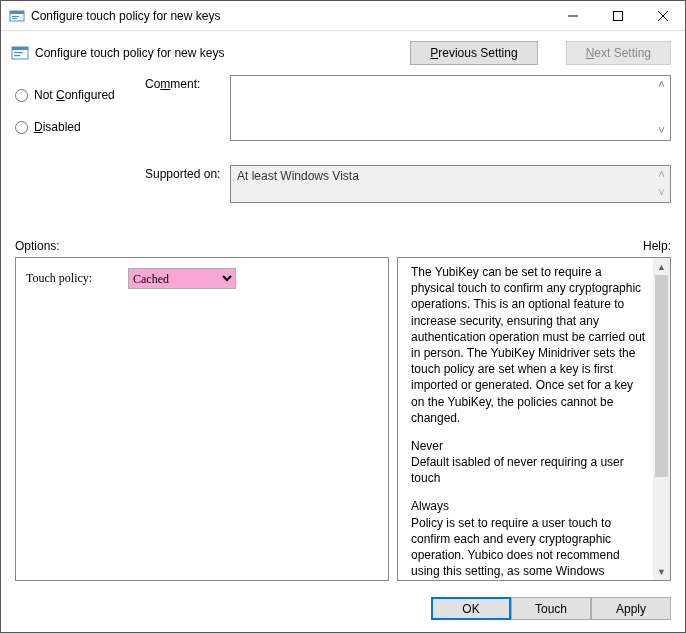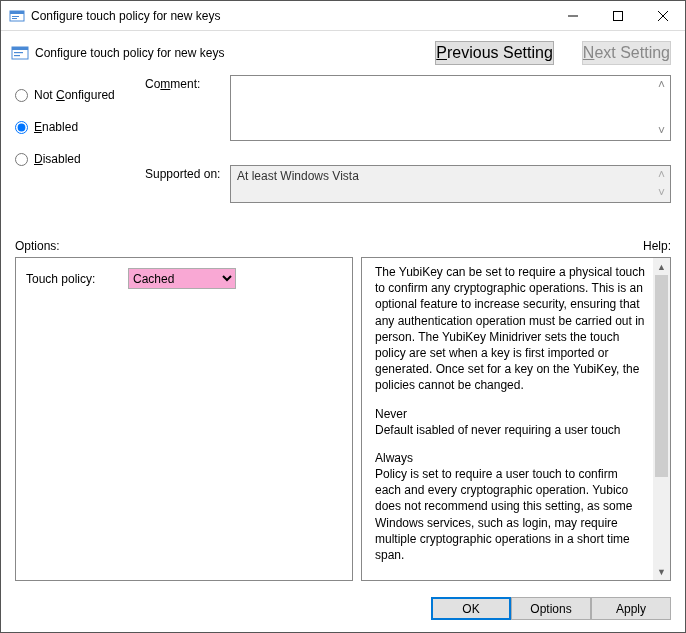--- a/index.html
+++ b/index.html
@@ -52,12 +52,12 @@
   .headerrow .htitle { flex: 1; }
   .navbtn {
     height: 24px;
-    padding: 0 0;
+    padding: 0 19px;
     margin-left: 8px;
     border: 1px solid #adadad;
     background: #e1e1e1;
     font-family: inherit;
-    font-size: 16px;
+    font-size: 12px;
   }
   .navbtn.disabled {
     color: #888;

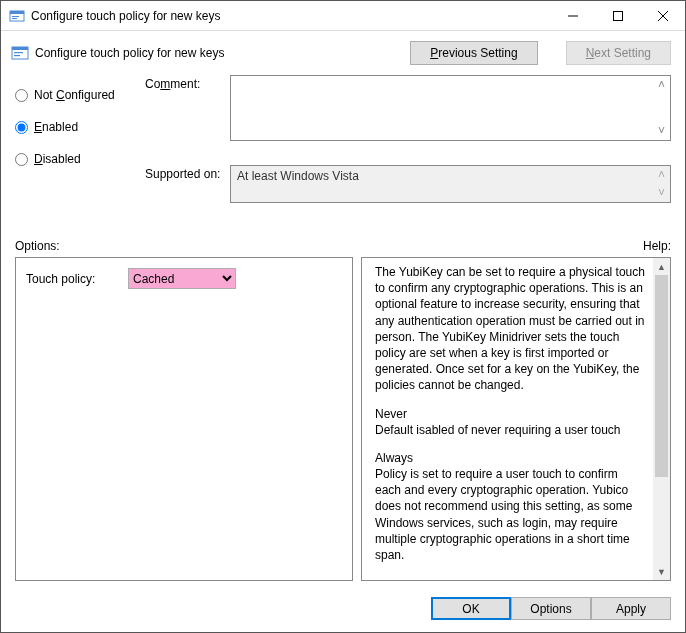--- a/index.html
+++ b/index.html
@@ -274,10 +274,6 @@
       <label for="r-nc"><span>Not </span><span class="u">C</span><span>onfigured</span></label>
     </div>
     <div class="radiorow">
-      <input type="radio" name="st" id="r-en" checked="" style="">
-      <label for="r-en"><span class="u">E</span><span>nabled</span></label>
-    </div>
-    <div class="radiorow">
       <input type="radio" name="st" id="r-di" style="">
       <label for="r-di"><span class="u">D</span><span>isabled</span></label>
     </div>

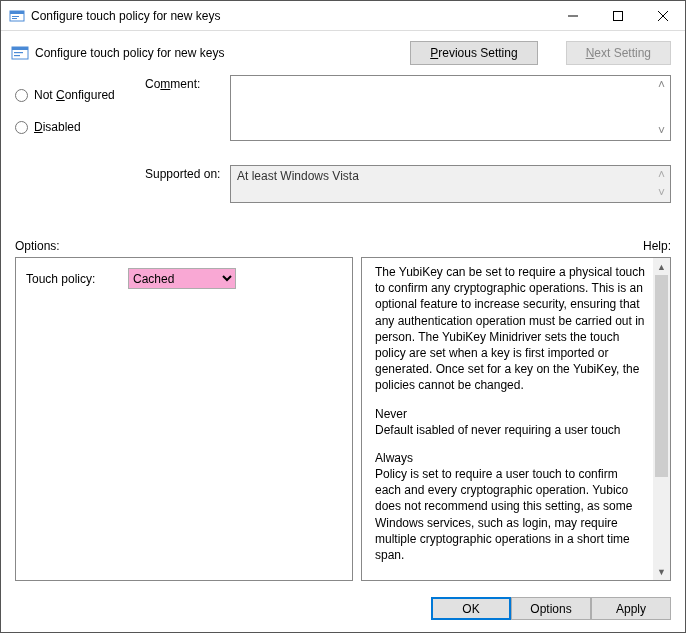--- a/index.html
+++ b/index.html
@@ -153,8 +153,9 @@
     overflow: hidden;
   }
   .panel.options {
-    width: 338px;
+    width: 374px;
     padding: 10px;
+    font-family: Liberation Serif, serif;
   }
   .panel.options .optrow {
     display: flex;

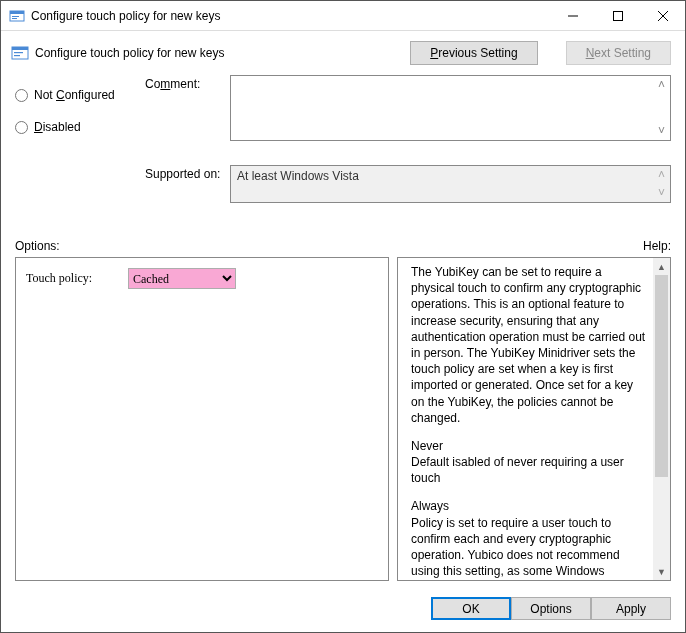--- a/index.html
+++ b/index.html
@@ -335,7 +335,7 @@
 
 <div class="footer">
   <button class="fbtn default">OK</button>
-  <button class="fbtn">Options</button>
+  <button class="fbtn">Touch</button>
   <button class="fbtn"><span class="u">A</span><span>pply</span></button>
 </div>
 

